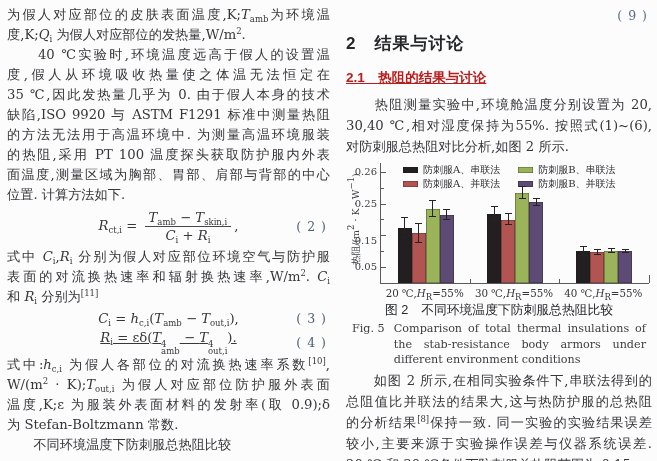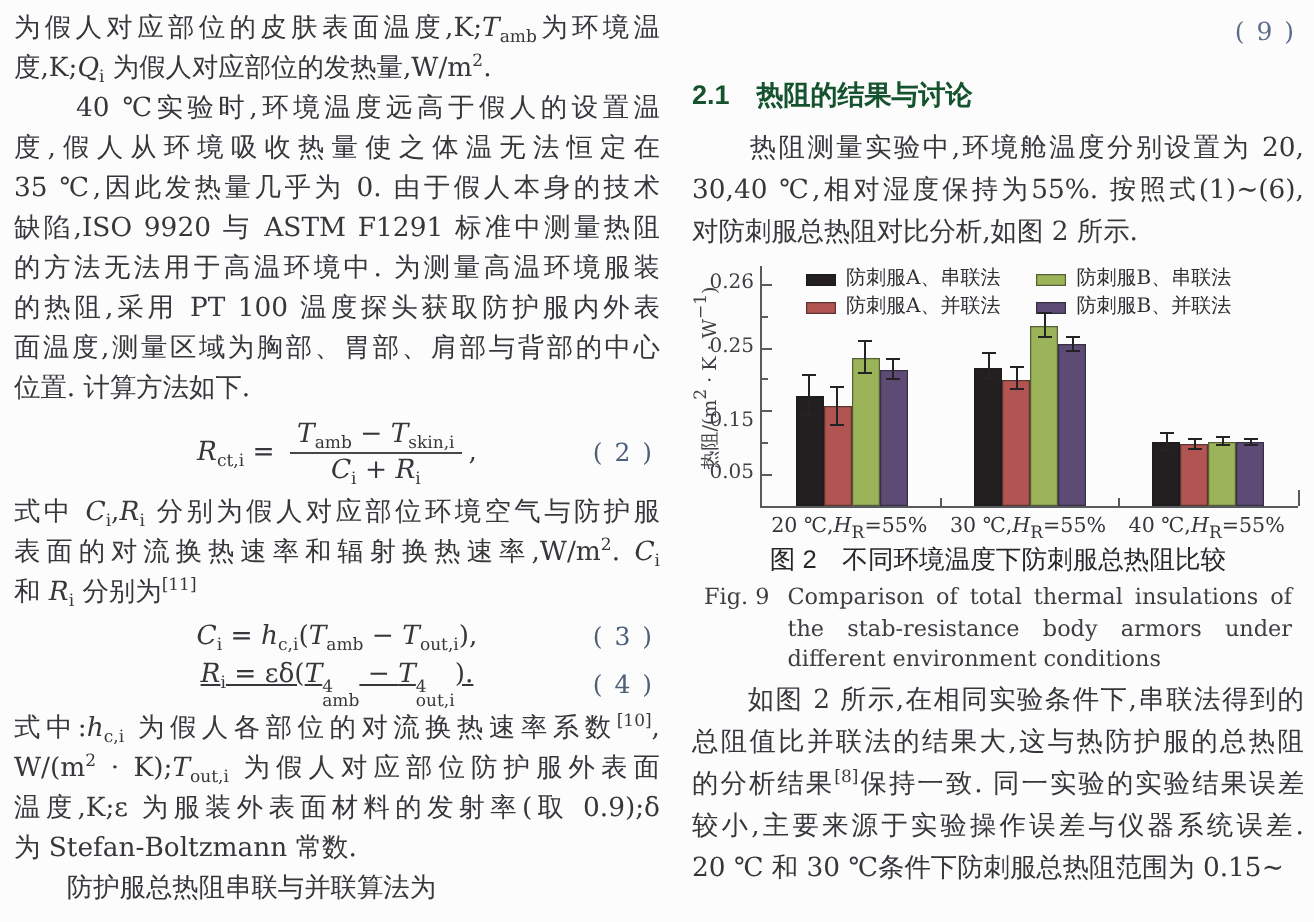--- a/index.html
+++ b/index.html
@@ -109,6 +109,7 @@
 
   <div class="col col-right">
     <div class="eq9">( 9 )</div>
+    <div class="h2">2　结果与讨论</div>
     <div class="h3">2.1　热阻的结果与讨论</div>
     <div>
         <div class="tline">　　热阻测量实验中,环境舱温度分别设置为 20,</div>

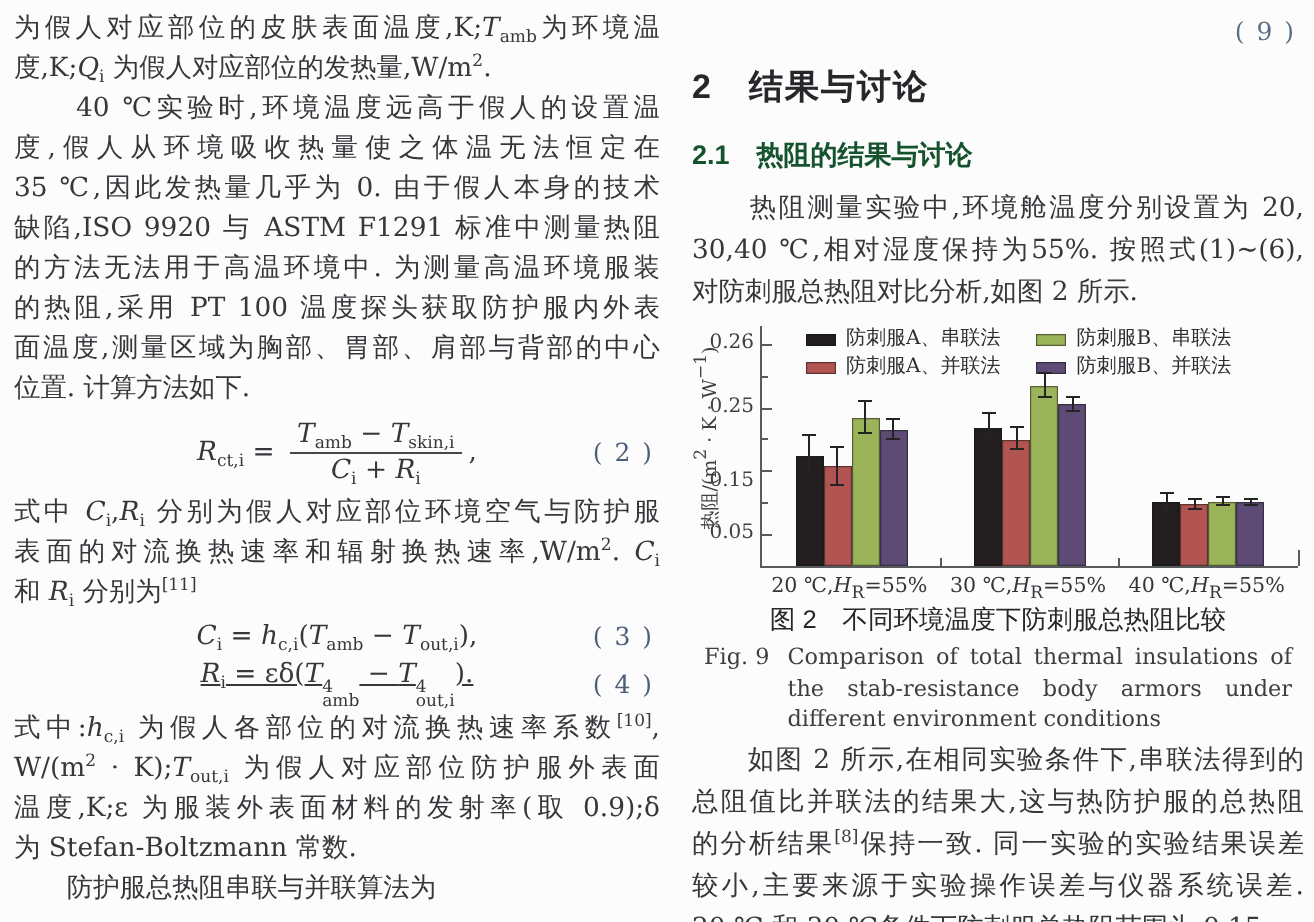--- a/index.html
+++ b/index.html
@@ -27,7 +27,7 @@
   .fden{display:block;padding-top:1px;}
   .eq9{height:21px;line-height:21px;text-align:right;padding-right:4px;color:#5a6e87;font-size:12.5px;letter-spacing:1px;}
   .h2{font-family:"Liberation Sans","DejaVu Sans",sans-serif;font-weight:700;font-size:17px;line-height:24px;margin:6px 0 6px 0;color:#26272b;letter-spacing:1px;}
-  .h3{font-family:"Liberation Sans","DejaVu Sans",sans-serif;font-weight:700;font-size:13.5px;line-height:20px;margin:12px 0 6px 0;color:#14532d;}
+  .h3{font-family:"Liberation Sans","DejaVu Sans",sans-serif;font-weight:700;font-size:13.5px;line-height:20px;margin:12px 0 6px 0;color:#b91c1c;text-decoration:underline;}
   .figure{position:relative;height:141px;margin-top:2px;}
   .ylabel{position:absolute;left:-50px;top:54px;width:120px;height:12px;transform:rotate(-90deg);
           font-size:9.5px;text-align:center;color:#3f4044;line-height:12px;}

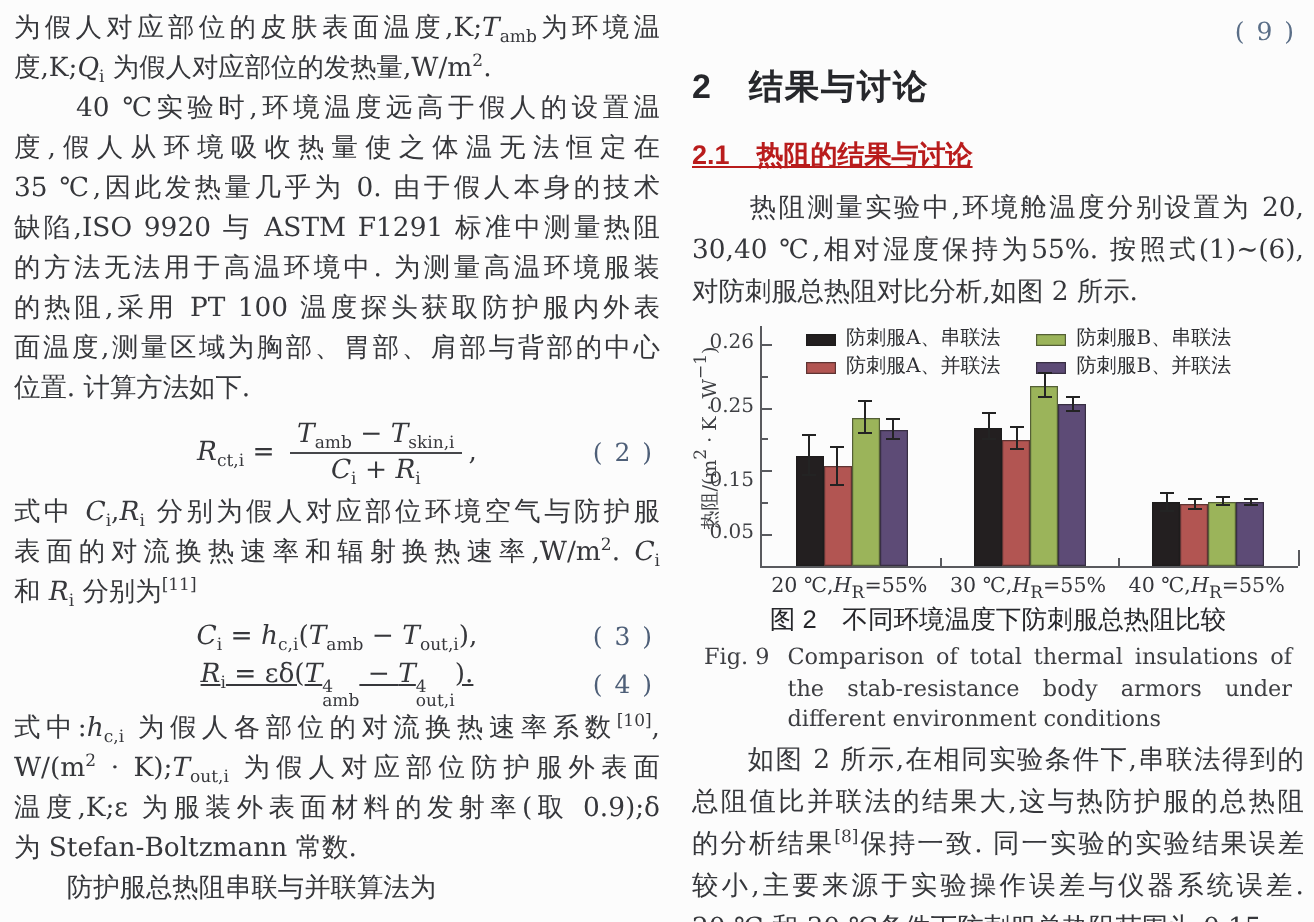--- a/index.html
+++ b/index.html
@@ -210,7 +210,7 @@
 
     <div class="cap-cn">图 2　不同环境温度下防刺服总热阻比较</div>
     <div class="cap-en">
-      <span class="cap-label">Fig. 9</span>
+      <span class="cap-label">Fig. 5</span>
       <span class="cap-text">Comparison of total thermal insulations of the stab-resistance body armors under different environment conditions</span>
     </div>
     <div>

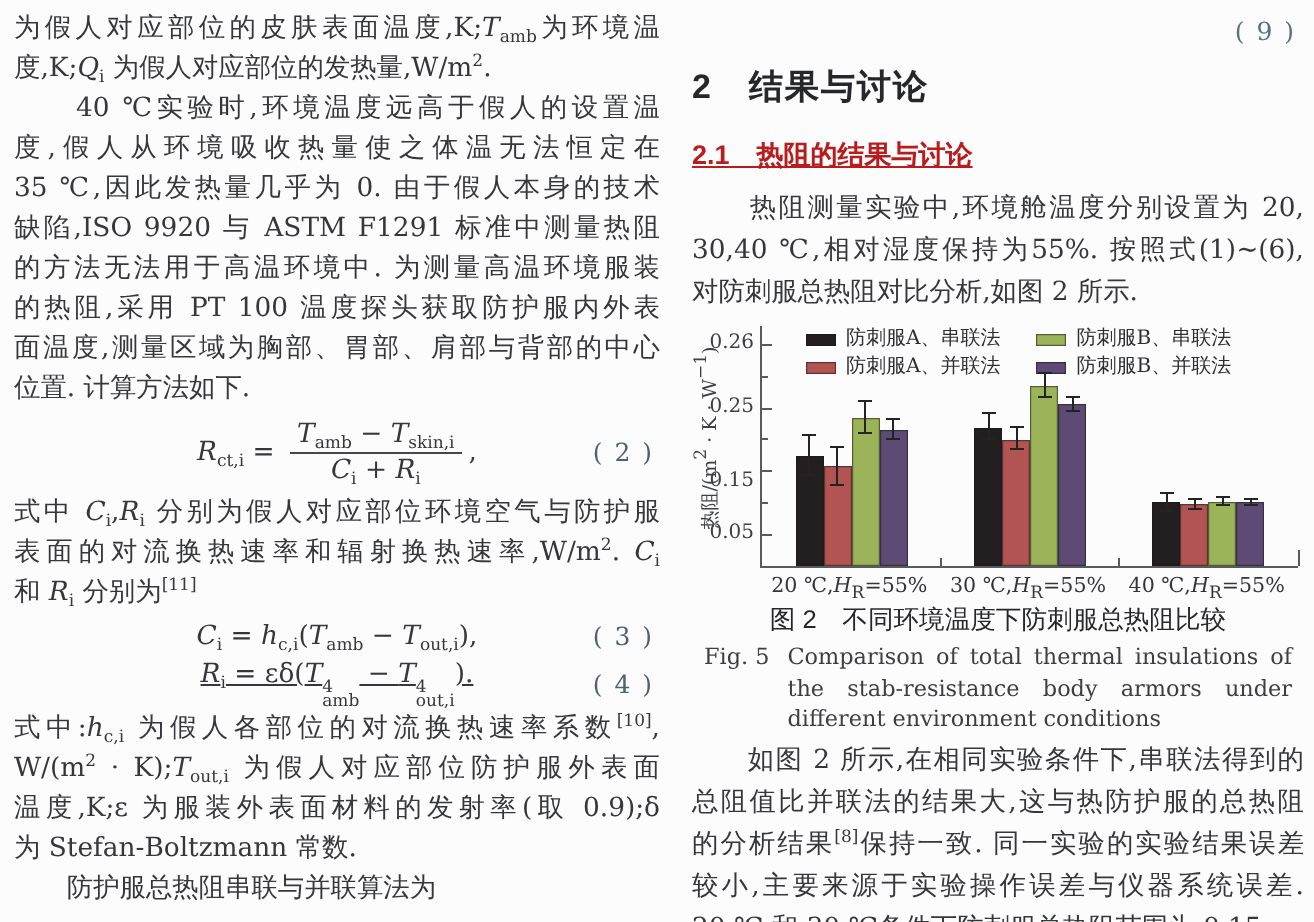--- a/index.html
+++ b/index.html
@@ -103,7 +103,7 @@
         <div class="tline nofill">为 Stefan-Boltzmann 常数.</div>
       </div>
     <div>
-        <div class="tline nofill">　　防护服总热阻串联与并联算法为</div>
+        <div class="tline nofill">　　不同环境温度下防刺服总热阻比较</div>
       </div>
   </div>
 

